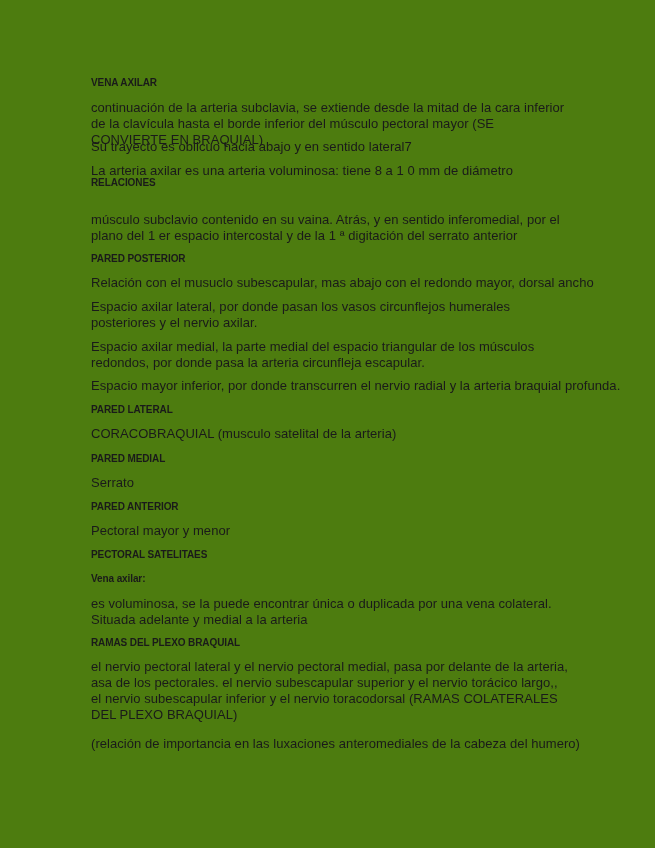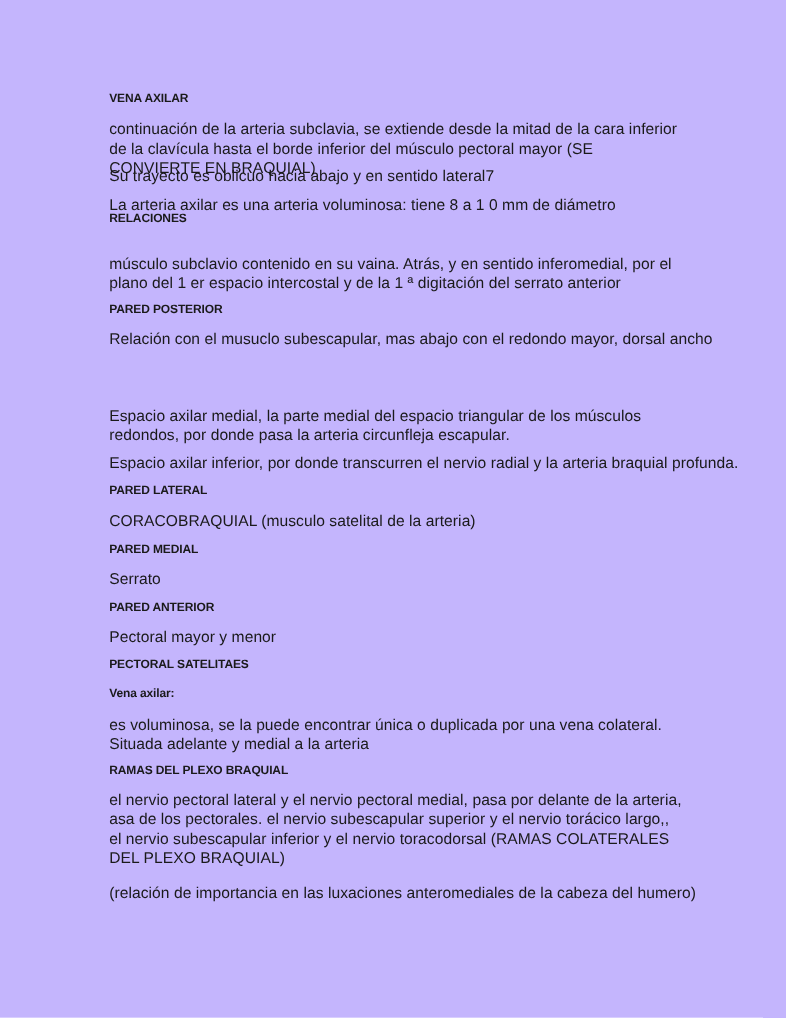--- a/index.html
+++ b/index.html
@@ -21,7 +21,7 @@
       top: 0;
       width: 655px;
       height: 848px;
-      background: #c4b5fd;
+      background: #4d7c0f;
     }
     .line {
       position: absolute;

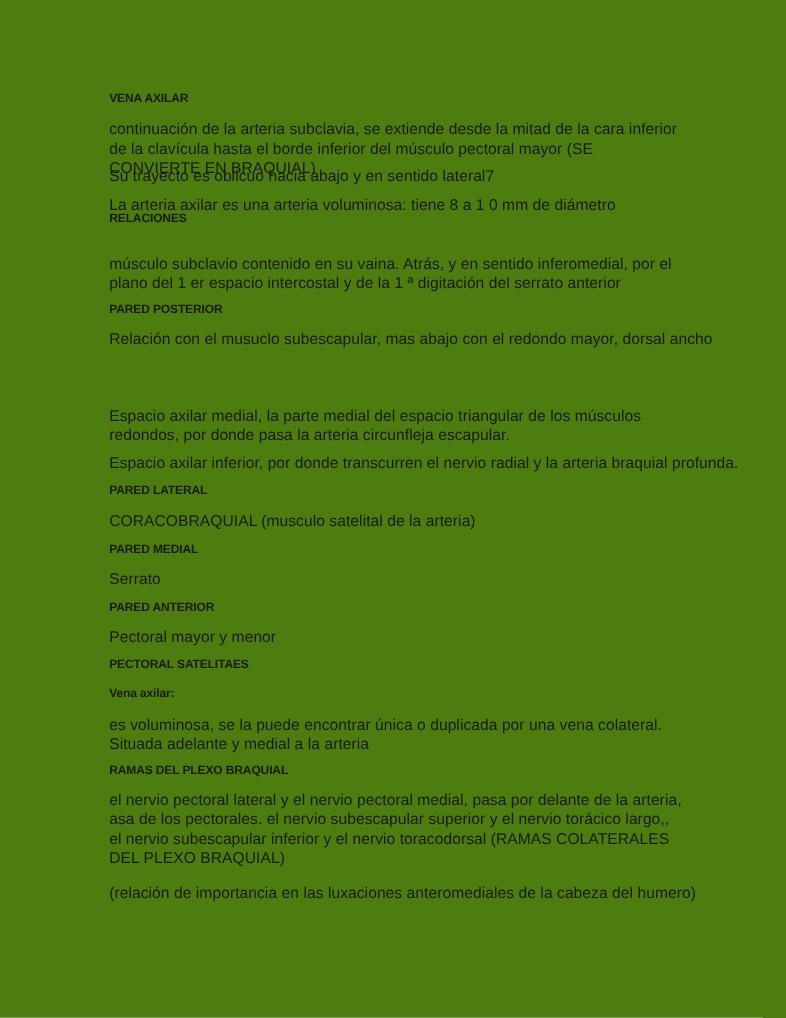--- a/index.html
+++ b/index.html
@@ -53,6 +53,7 @@
   <div class="line para" style="top:212px">músculo subclavio contenido en su vaina. Atrás, y en sentido inferomedial, por el plano del 1 er espacio intercostal y de la 1 ª digitación del serrato anterior</div>
   <div class="line heading" style="top:251px">PARED POSTERIOR</div>
   <div class="line" style="top:275px">Relación con el musuclo subescapular, mas abajo con el redondo mayor, dorsal ancho</div>
+  <div class="line para" style="top:299px">Espacio axilar lateral, por donde pasan los vasos circunflejos humerales posteriores y el nervio axilar.</div>
   <div class="line para" style="top:339px">Espacio axilar medial, la parte medial del espacio triangular de los músculos redondos, por donde pasa la arteria circunfleja escapular.</div>
   <div class="line" style="top:378px">Espacio axilar inferior, por donde transcurren el nervio radial y la arteria braquial profunda.</div>
   <div class="line heading" style="top:402px">PARED LATERAL</div>

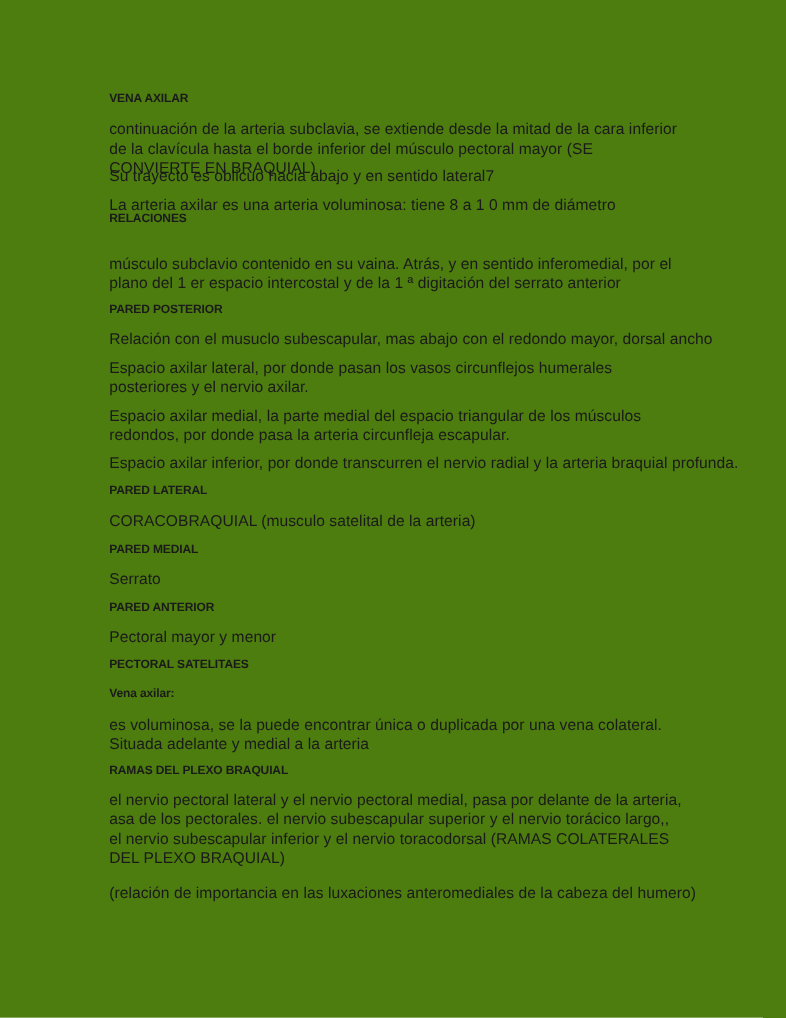--- a/index.html
+++ b/index.html
@@ -55,7 +55,7 @@
   <div class="line" style="top:275px">Relación con el musuclo subescapular, mas abajo con el redondo mayor, dorsal ancho</div>
   <div class="line para" style="top:299px">Espacio axilar lateral, por donde pasan los vasos circunflejos humerales posteriores y el nervio axilar.</div>
   <div class="line para" style="top:339px">Espacio axilar medial, la parte medial del espacio triangular de los músculos redondos, por donde pasa la arteria circunfleja escapular.</div>
-  <div class="line" style="top:378px">Espacio axilar inferior, por donde transcurren el nervio radial y la arteria braquial profunda.</div>
+  <div class="line" style="top:378px">Espacio mayor inferior, por donde transcurren el nervio radial y la arteria braquial profunda.</div>
   <div class="line heading" style="top:402px">PARED LATERAL</div>
   <div class="line" style="top:426px">CORACOBRAQUIAL (musculo satelital de la arteria)</div>
   <div class="line heading" style="top:451px">PARED MEDIAL</div>

